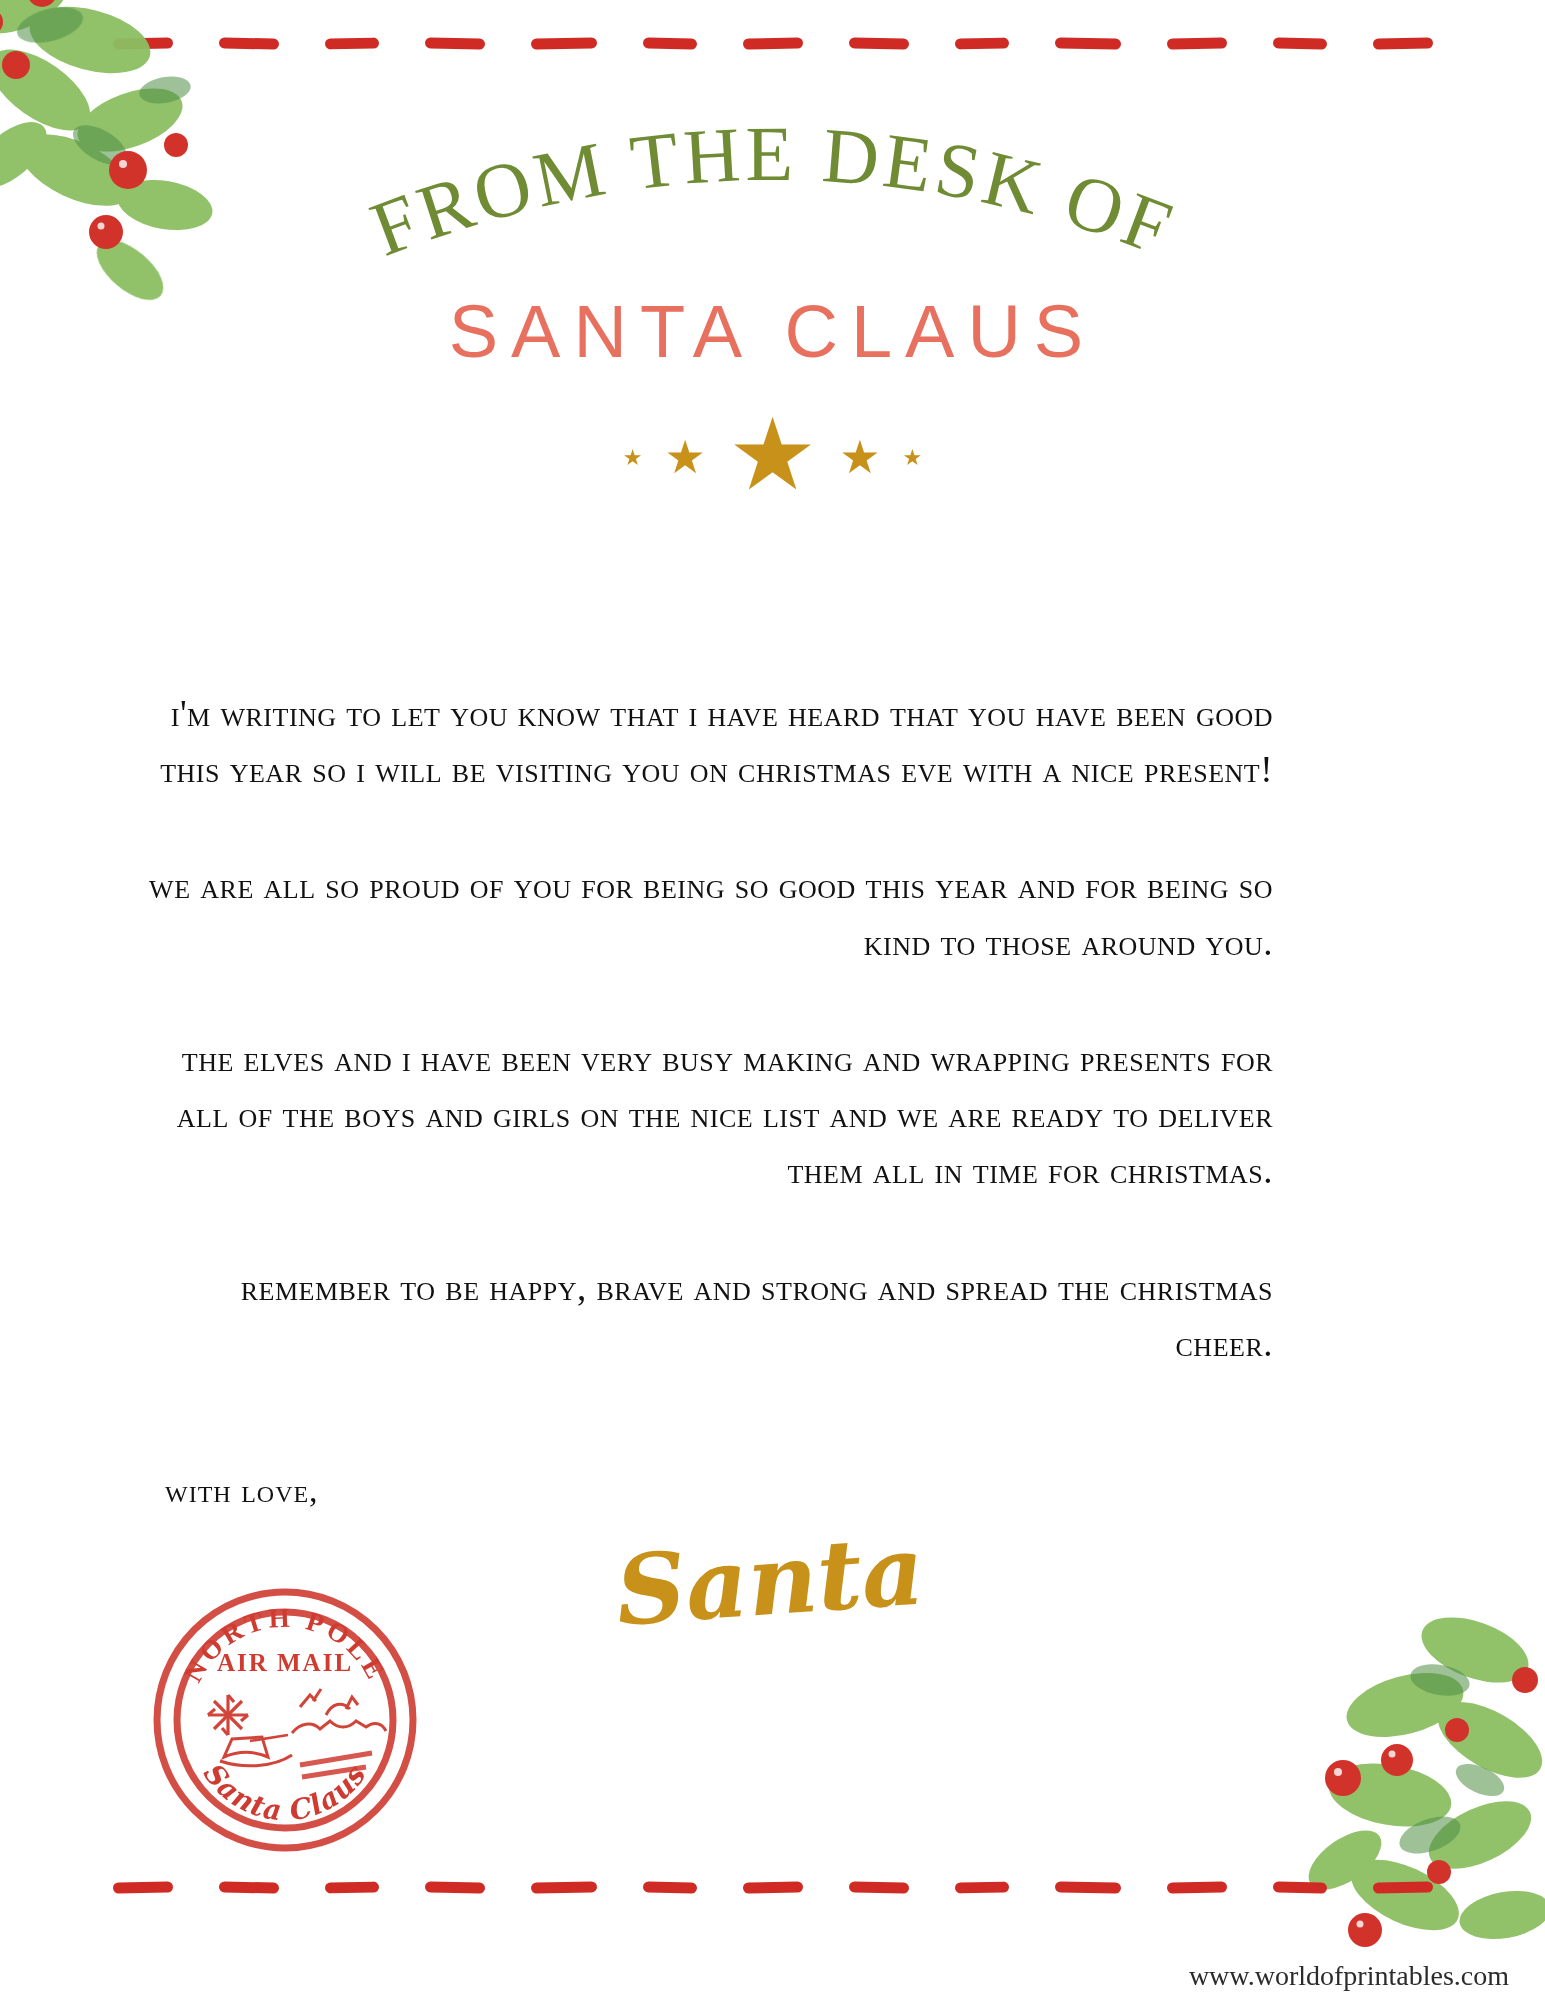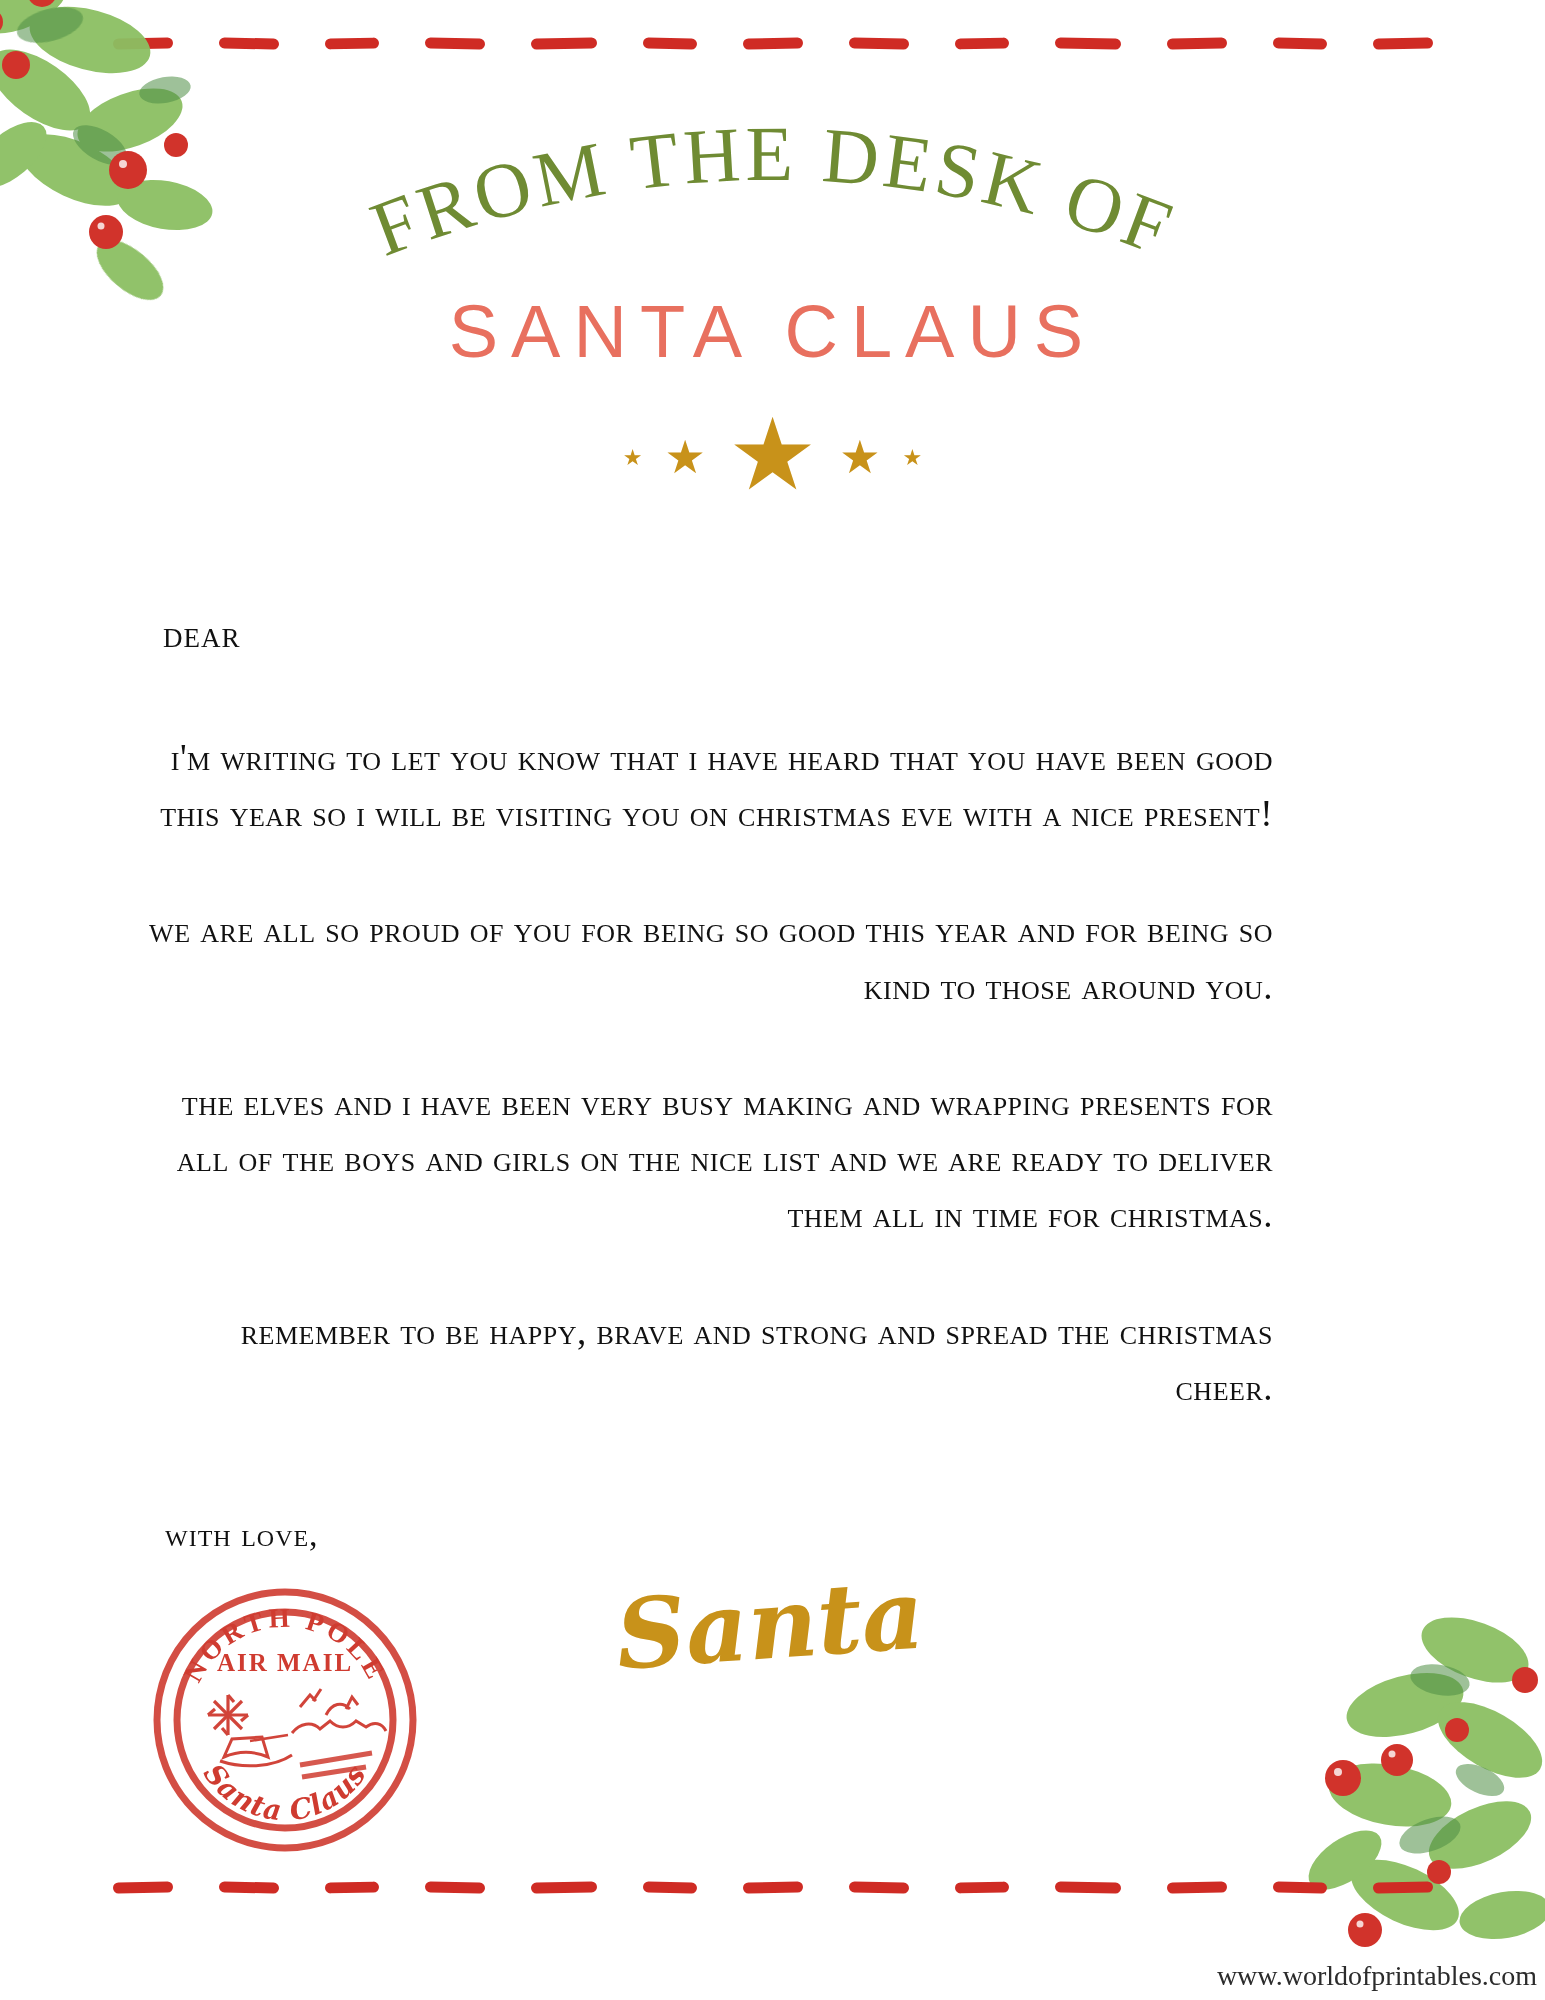--- a/index.html
+++ b/index.html
@@ -233,7 +233,6 @@
 </div>
 
 <div class="letter">
-  <div class="salutation">Dear</div>
   <div class="para first">I'm writing to let you know that I have heard that you have been good this year so I will be visiting you on Christmas Eve with a nice present!</div>
   <div class="para">We are all so proud of you for being so good this year and for being so kind to those around you.</div>
   <div class="para">The elves and I have been very busy making and wrapping presents for all of the boys and girls on the nice list and we are ready to deliver them all in time for Christmas.</div>

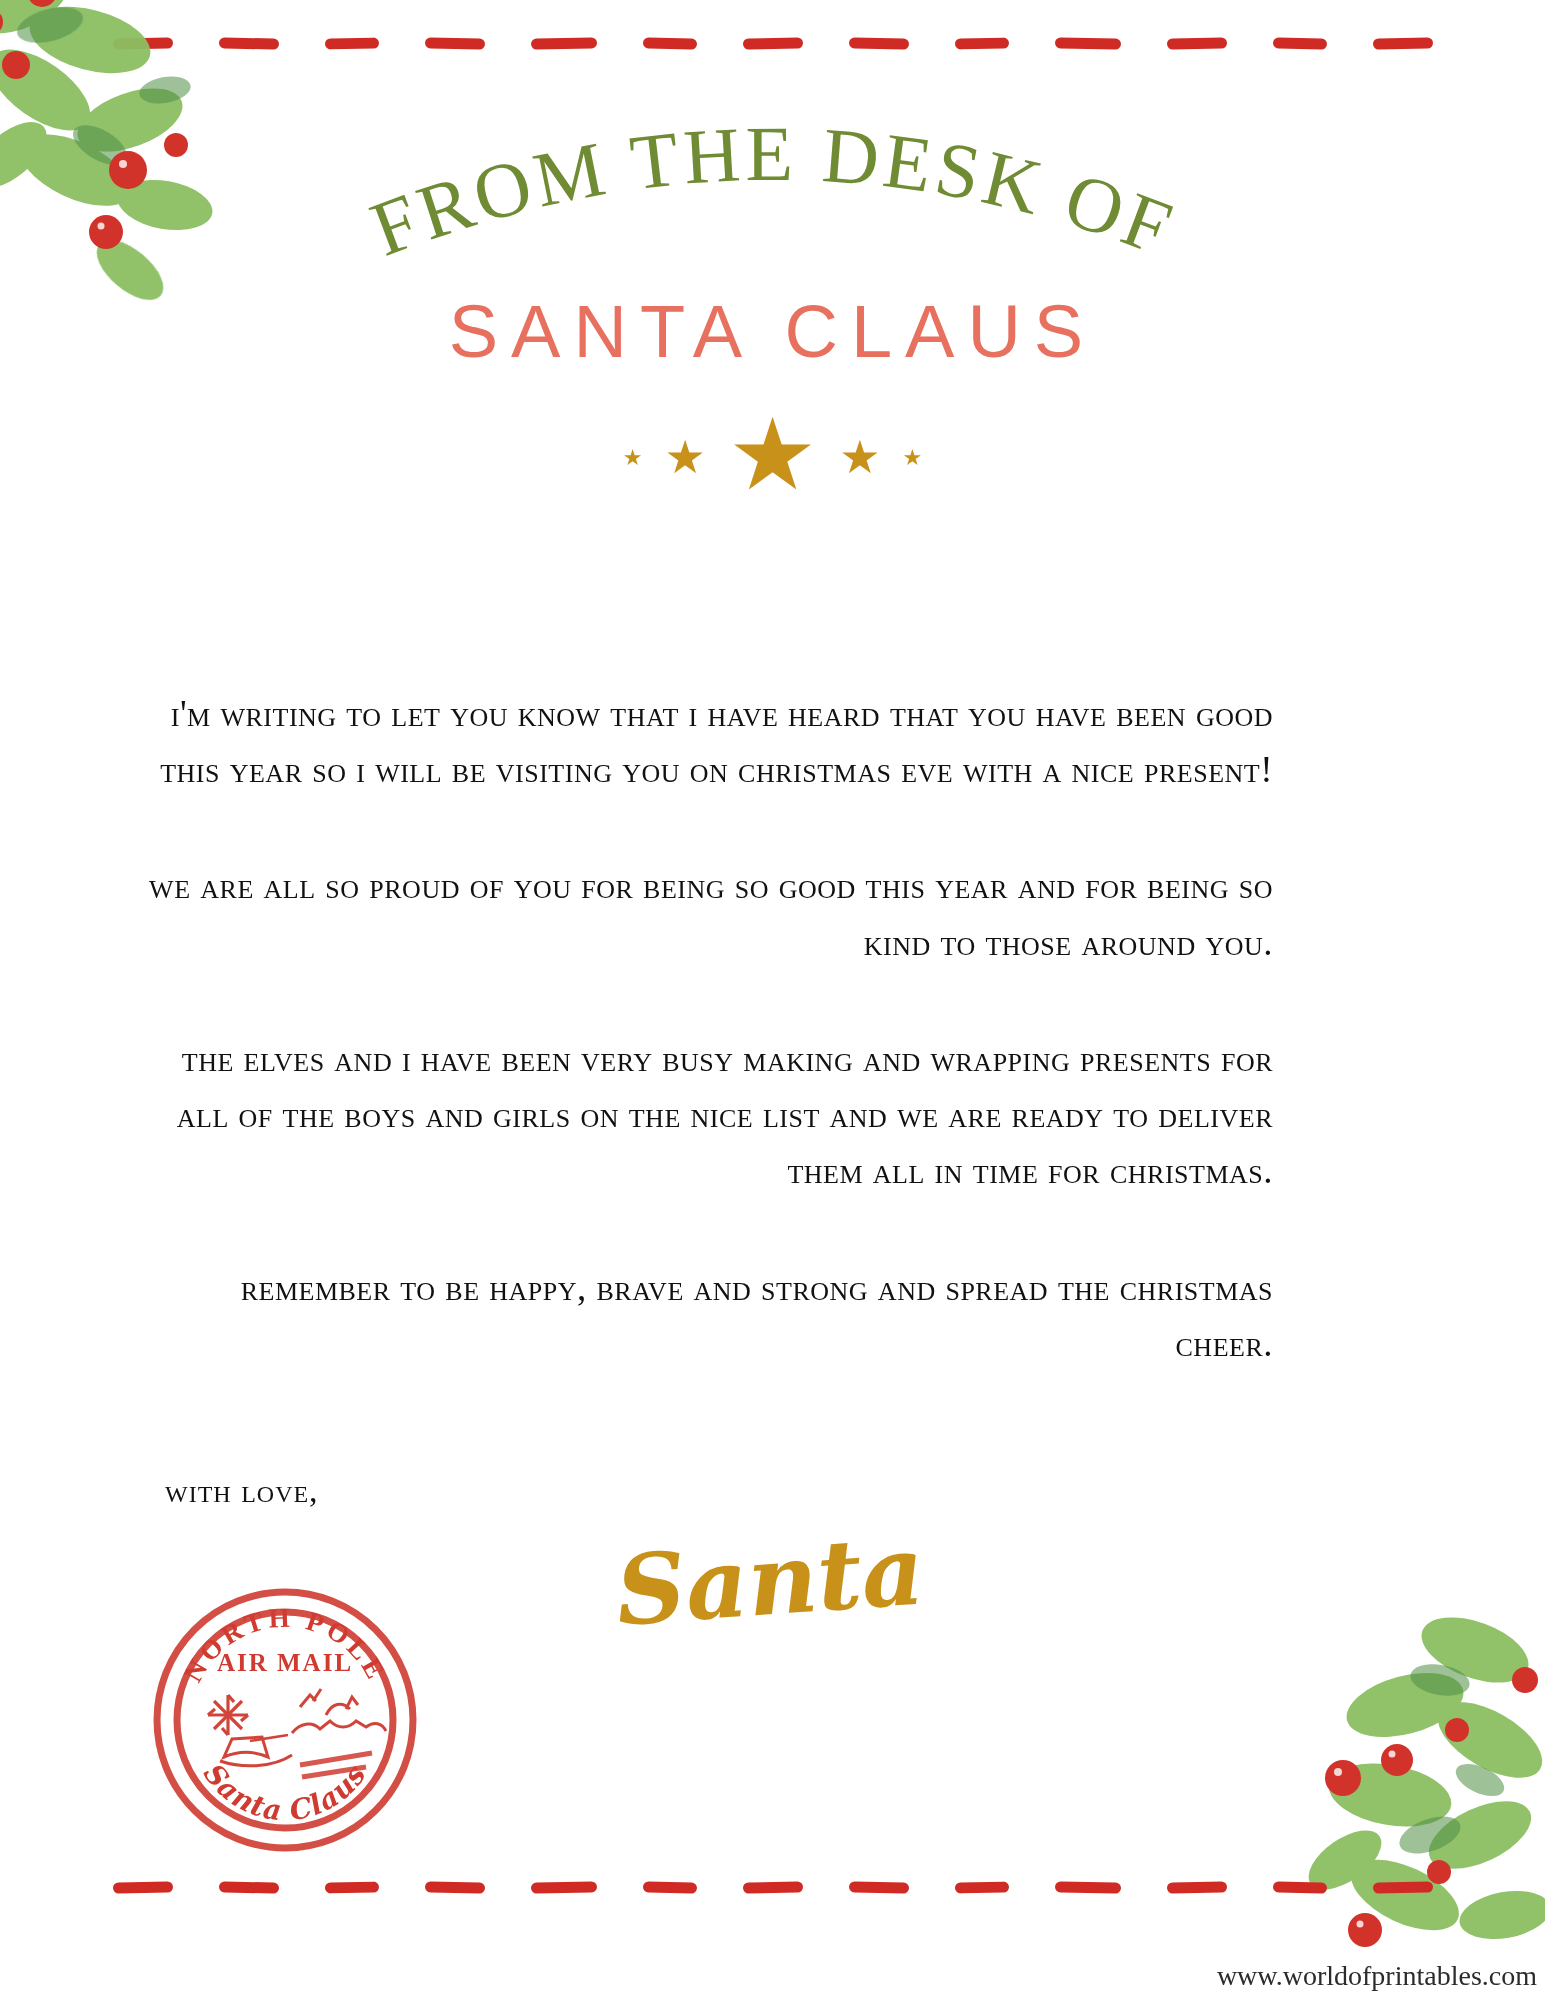--- a/index.html
+++ b/index.html
@@ -152,7 +152,7 @@
   
   .footer-url {
     position: absolute;
-    right: 8px;
+    right: 36px;
     bottom: 8px;
     font-family: "Liberation Serif", serif;
     font-size: 28px;

